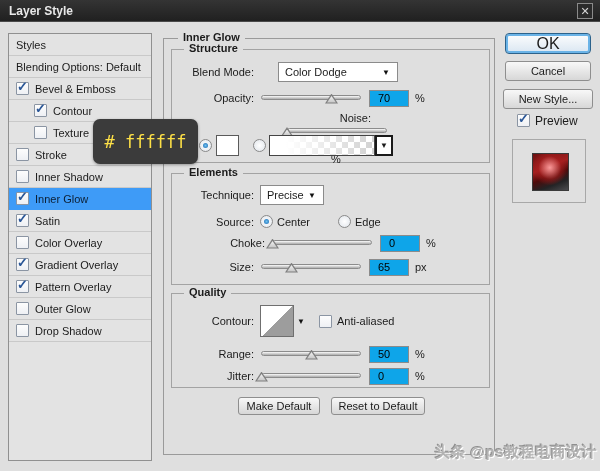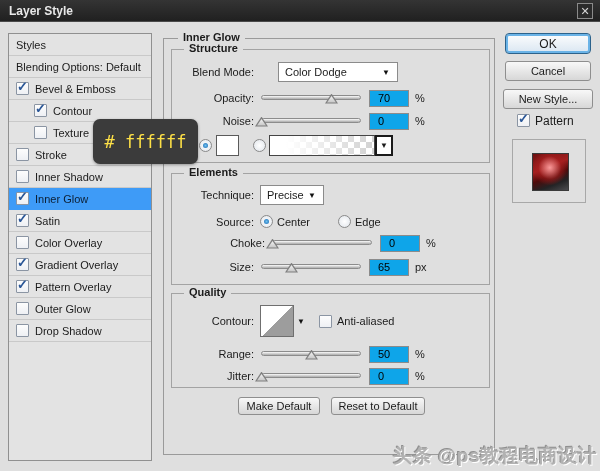--- a/index.html
+++ b/index.html
@@ -119,7 +119,7 @@
   .btn.ok {
     border:1px solid #2c628b; border-radius:4px;
     box-shadow:0 0 0 2px #6ab3e7 inset;
-    background:linear-gradient(#fdfdfd,#d9e6f2); font-size:12px;
+    background:linear-gradient(#fdfdfd,#d9e6f2); font-size:16px;
   }
   
   .preview-panel {

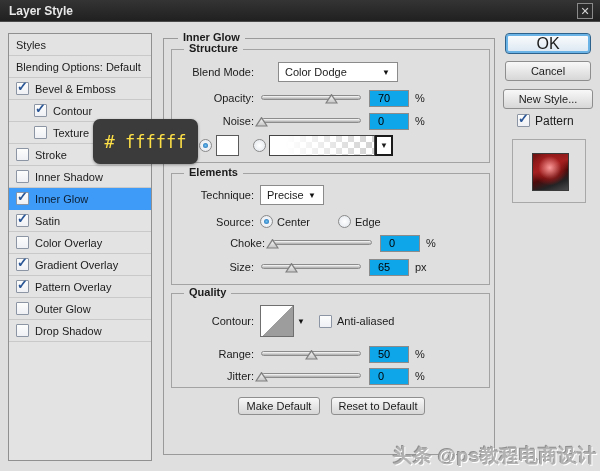--- a/index.html
+++ b/index.html
@@ -250,7 +250,7 @@
         <span class="unit">%</span>
       </div>
 
-      <div class="row" style="left:6px; top:62px; height:18px; width:310px;">
+      <div class="row" style="left:6px; top:62px; height:18px; width:310px;flex-direction:column;">
         <span class="form-label">Noise:</span>
         <div class="slider" style="margin-left:7px;">
           <div class="track"></div>

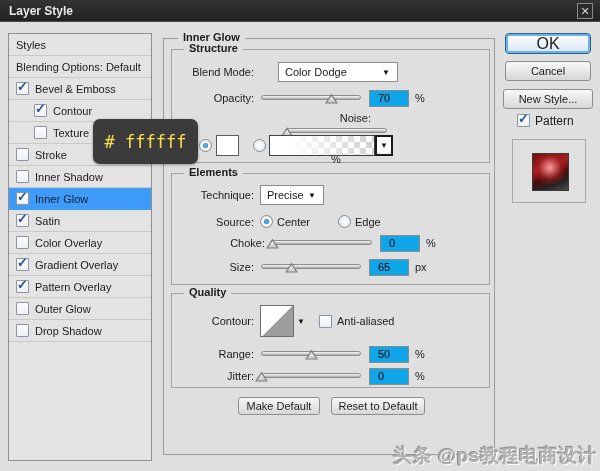--- a/index.html
+++ b/index.html
@@ -355,7 +355,7 @@
     <span class="cb checked">
         <span class="check">✓</span>
       </span>
-    <span style="margin-left:5px; font-size:12px;">Pattern</span>
+    <span style="margin-left:5px; font-size:12px;">Preview</span>
   </div>
 
   <div class="preview-panel">

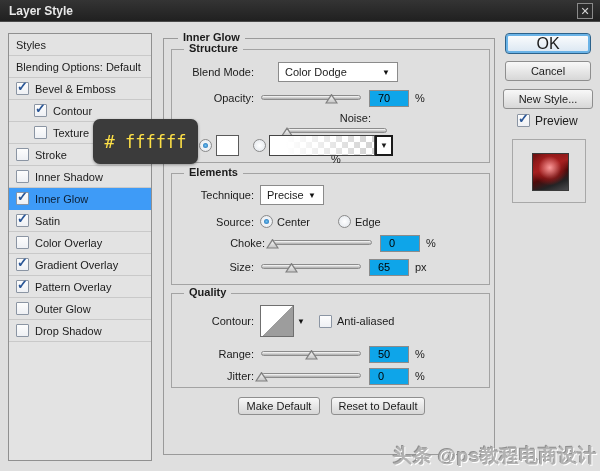--- a/index.html
+++ b/index.html
@@ -143,7 +143,7 @@
   
   .watermark {
     position:absolute; left:385px; top:443px; width:212px; text-align:right;
-    font-size:19px; font-weight:bold; color:#b2b2b2; letter-spacing:.5px;
+    font-size:15px; font-weight:bold; color:#b2b2b2; letter-spacing:.5px;
     text-shadow:1px 1px 0 #ffffff, -1px -1px 0 #8f8f8f;
   }
 </style>

